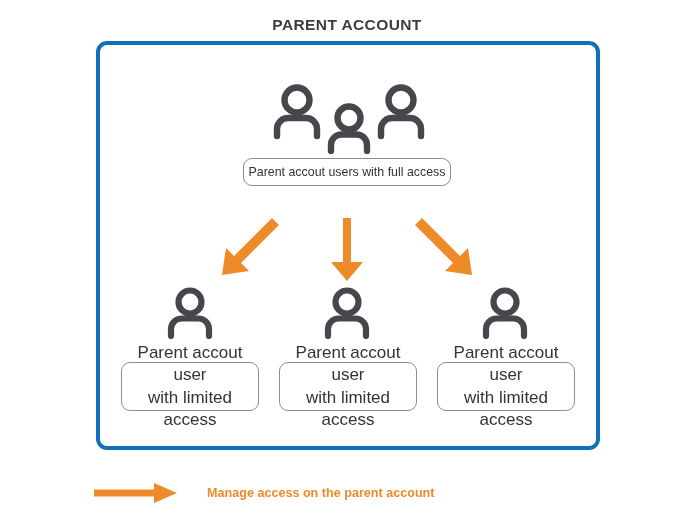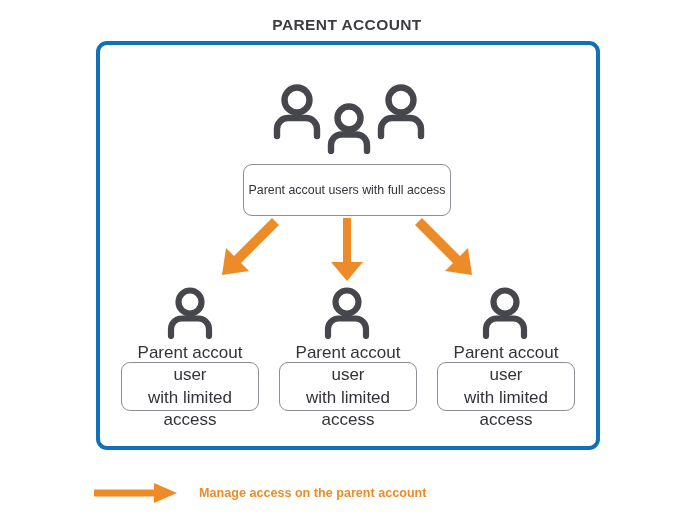--- a/index.html
+++ b/index.html
@@ -87,9 +87,9 @@
 
   .box-full-access {
     left: 243px;
-    top: 164px;
+    top: 158px;
     width: 208px;
-    height: 52px;
+    height: 28px;
     font-size: 12.4px;
   }
 

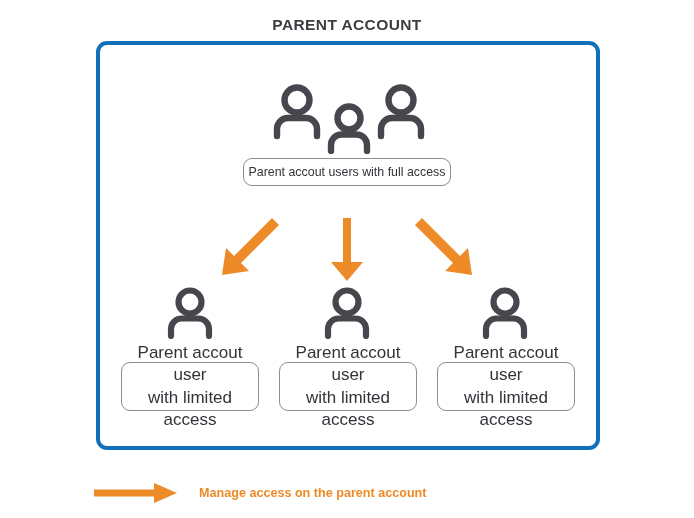--- a/index.html
+++ b/index.html
@@ -120,6 +120,7 @@
     height: 26px;
     display: flex;
     align-items: center;
+    gap: 8px;
   }
   .legend-arrow {
     width: 86px;

